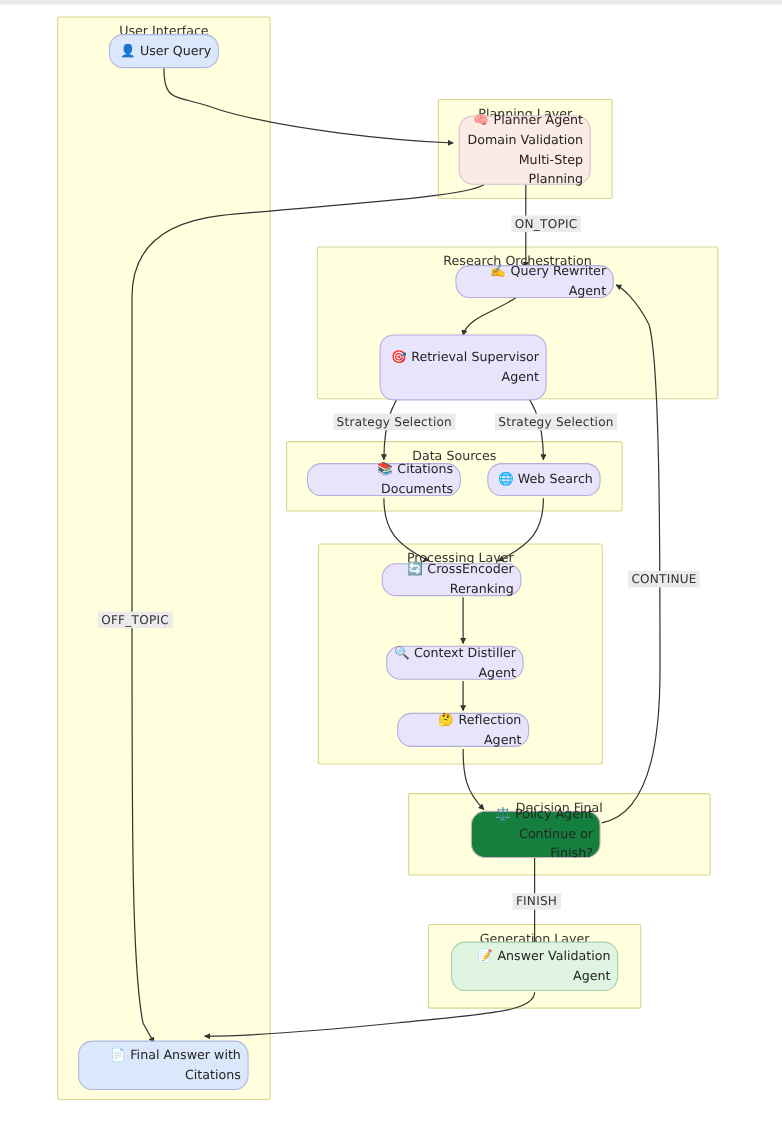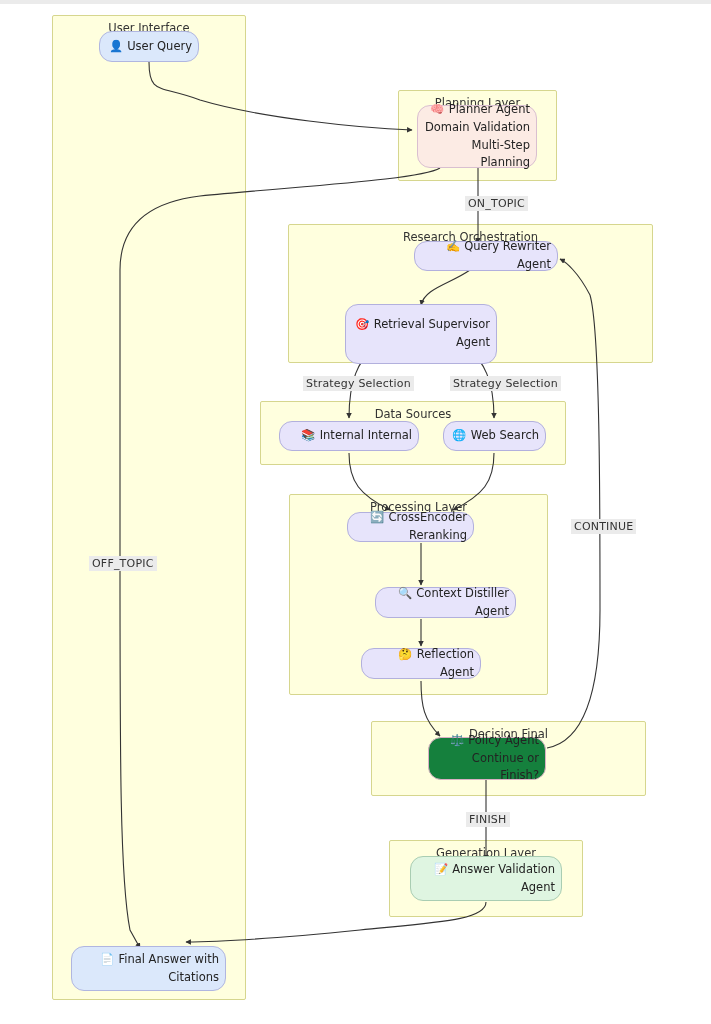--- a/index.html
+++ b/index.html
@@ -165,7 +165,7 @@
   <div class="node n-lav" style="left:279px;top:421px;width:140px;height:30px;">
     <span class="nlabel">
       <span class="ic">📚</span>
-      <span>Internal Internal</span>
+      <span>Citations Documents</span>
     </span>
   </div>
 

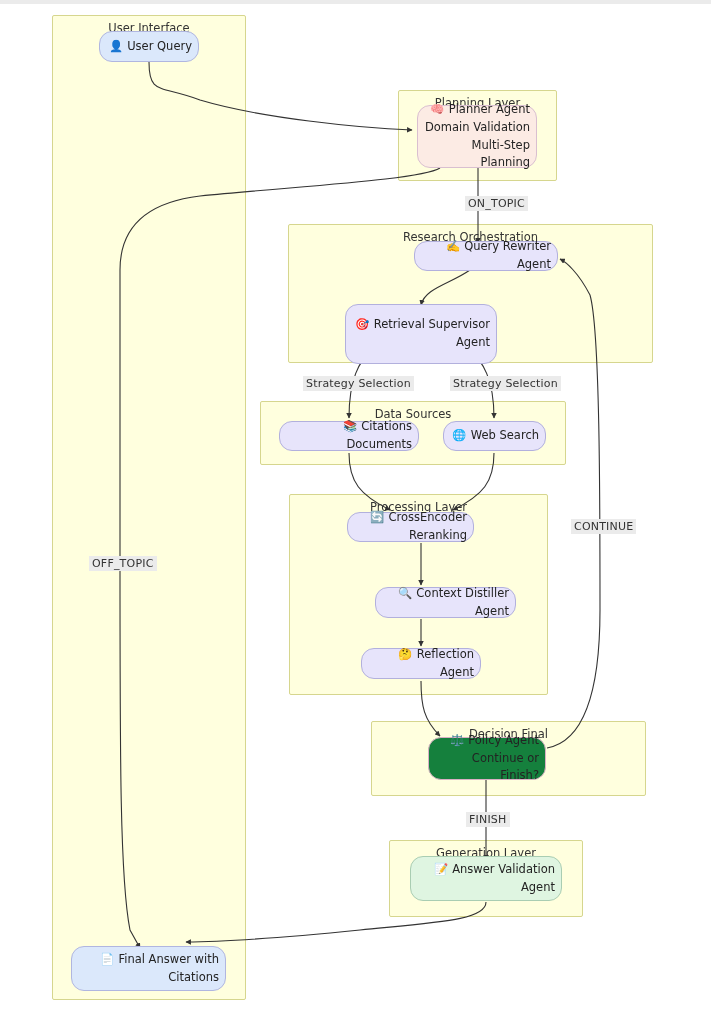--- a/index.html
+++ b/index.html
@@ -183,7 +183,7 @@
     </span>
   </div>
 
-  <div class="node n-lav" style="left:351px;top:587px;width:141px;height:31px;margin-left:24px;">
+  <div class="node n-lav" style="left:351px;top:587px;width:125px;height:31px;">
     <span class="nlabel">
       <span class="ic">🔍</span>
       <span>Context Distiller Agent</span>

